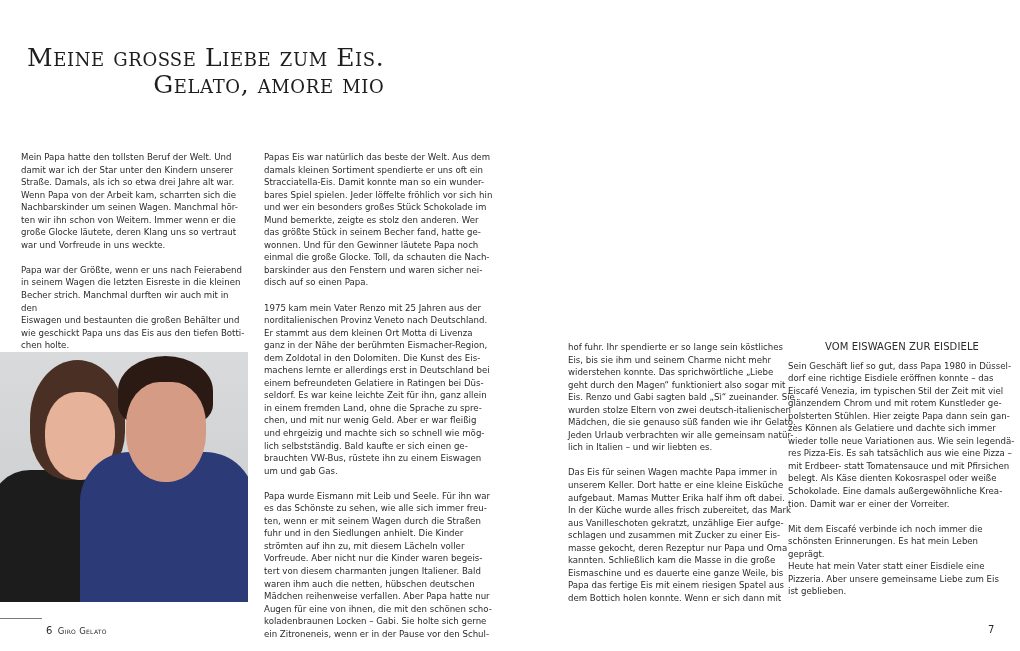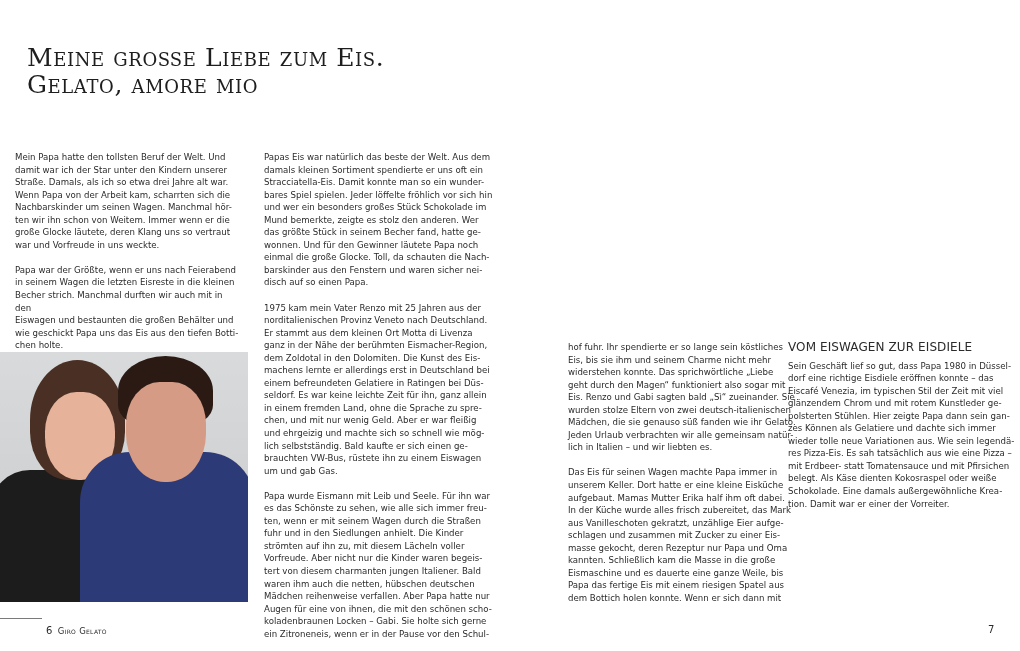--- a/index.html
+++ b/index.html
@@ -16,7 +16,7 @@
     position: absolute; left: 27px; top: 44px; margin: 0;
     font-family: "DejaVu Serif", "Liberation Serif", serif;
     font-weight: normal; font-variant: small-caps;
-    font-size: 25px; line-height: 27px; letter-spacing: 0.6px; color: #1e1e1e;
+    font-size: 25px; line-height: 27px; letter-spacing: 0.6px; color: #1e1e1e; text-align: right;
   }
   .title span { display: block; }
 

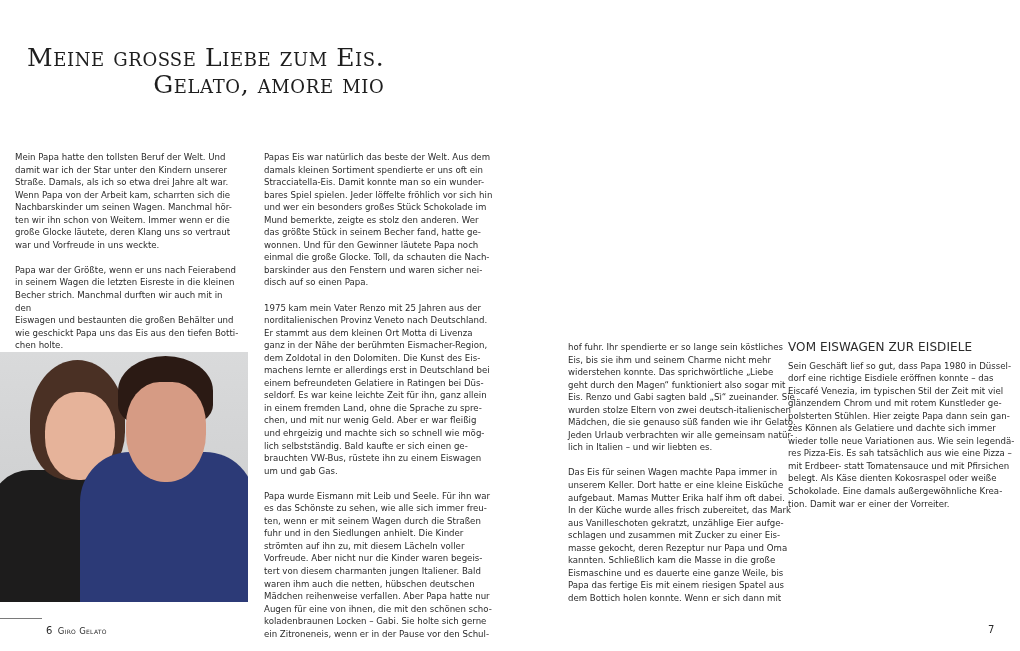--- a/index.html
+++ b/index.html
@@ -28,7 +28,7 @@
     margin: 0 0 6px 0; font-size: 12px; line-height: 12.55px;
     font-weight: normal; letter-spacing: 0.1px; color: #2b2b2b;
   }
-  .col1 { left: 15px; top: 151px; width: 225px; }
+  .col1 { left: 21px; top: 151px; width: 225px; }
   .col2 { left: 264px; top: 151px; width: 236px; }
   .col3 { left: 551px; top: 341px; width: 228px; margin-left: 17px; }
   .col4 { left: 788px; top: 341px; width: 228px; }

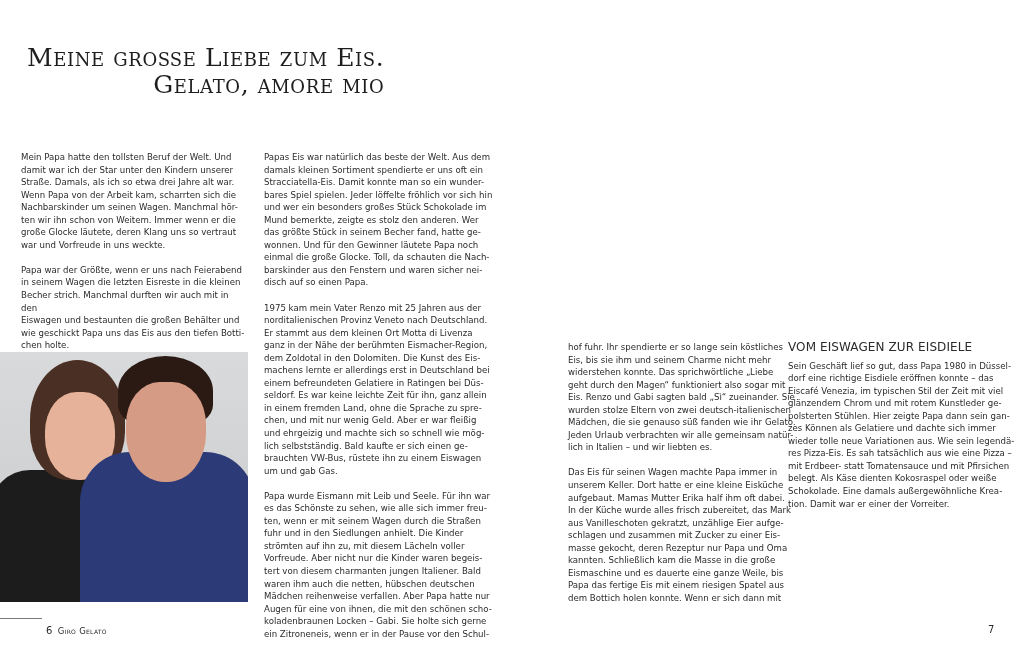--- a/index.html
+++ b/index.html
@@ -25,8 +25,8 @@
   }
   .col p { margin: 0 0 12.5px 0; white-space: pre-line; }
   .col h3 {
-    margin: 0 0 6px 0; font-size: 12px; line-height: 12.55px;
-    font-weight: normal; letter-spacing: 0.1px; color: #2b2b2b;
+    margin: 0 0 6px 0; font-size: 10px; line-height: 12.55px;
+    font-weight: normal; letter-spacing: 0.1px; color: #2b2b2b; text-align: center;
   }
   .col1 { left: 21px; top: 151px; width: 225px; }
   .col2 { left: 264px; top: 151px; width: 236px; }

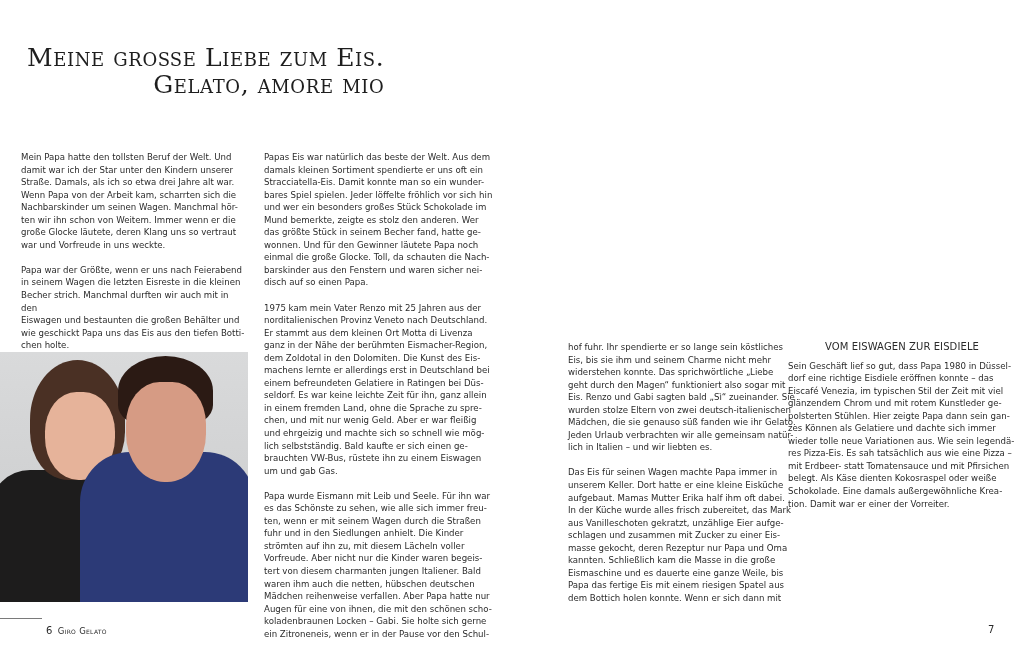--- a/index.html
+++ b/index.html
@@ -200,6 +200,11 @@
 belegt. Als Käse dienten Kokosraspel oder weiße
 Schokolade. Eine damals außergewöhnliche Krea-
 tion. Damit war er einer der Vorreiter.</p>
+    <p>Mit dem Eiscafé verbinde ich noch immer die
+schönsten Erinnerungen. Es hat mein Leben geprägt.
+Heute hat mein Vater statt einer Eisdiele eine
+Pizzeria. Aber unsere gemeinsame Liebe zum Eis
+ist geblieben.</p>
   </div>
 
   <div class="footer-right">7</div>

